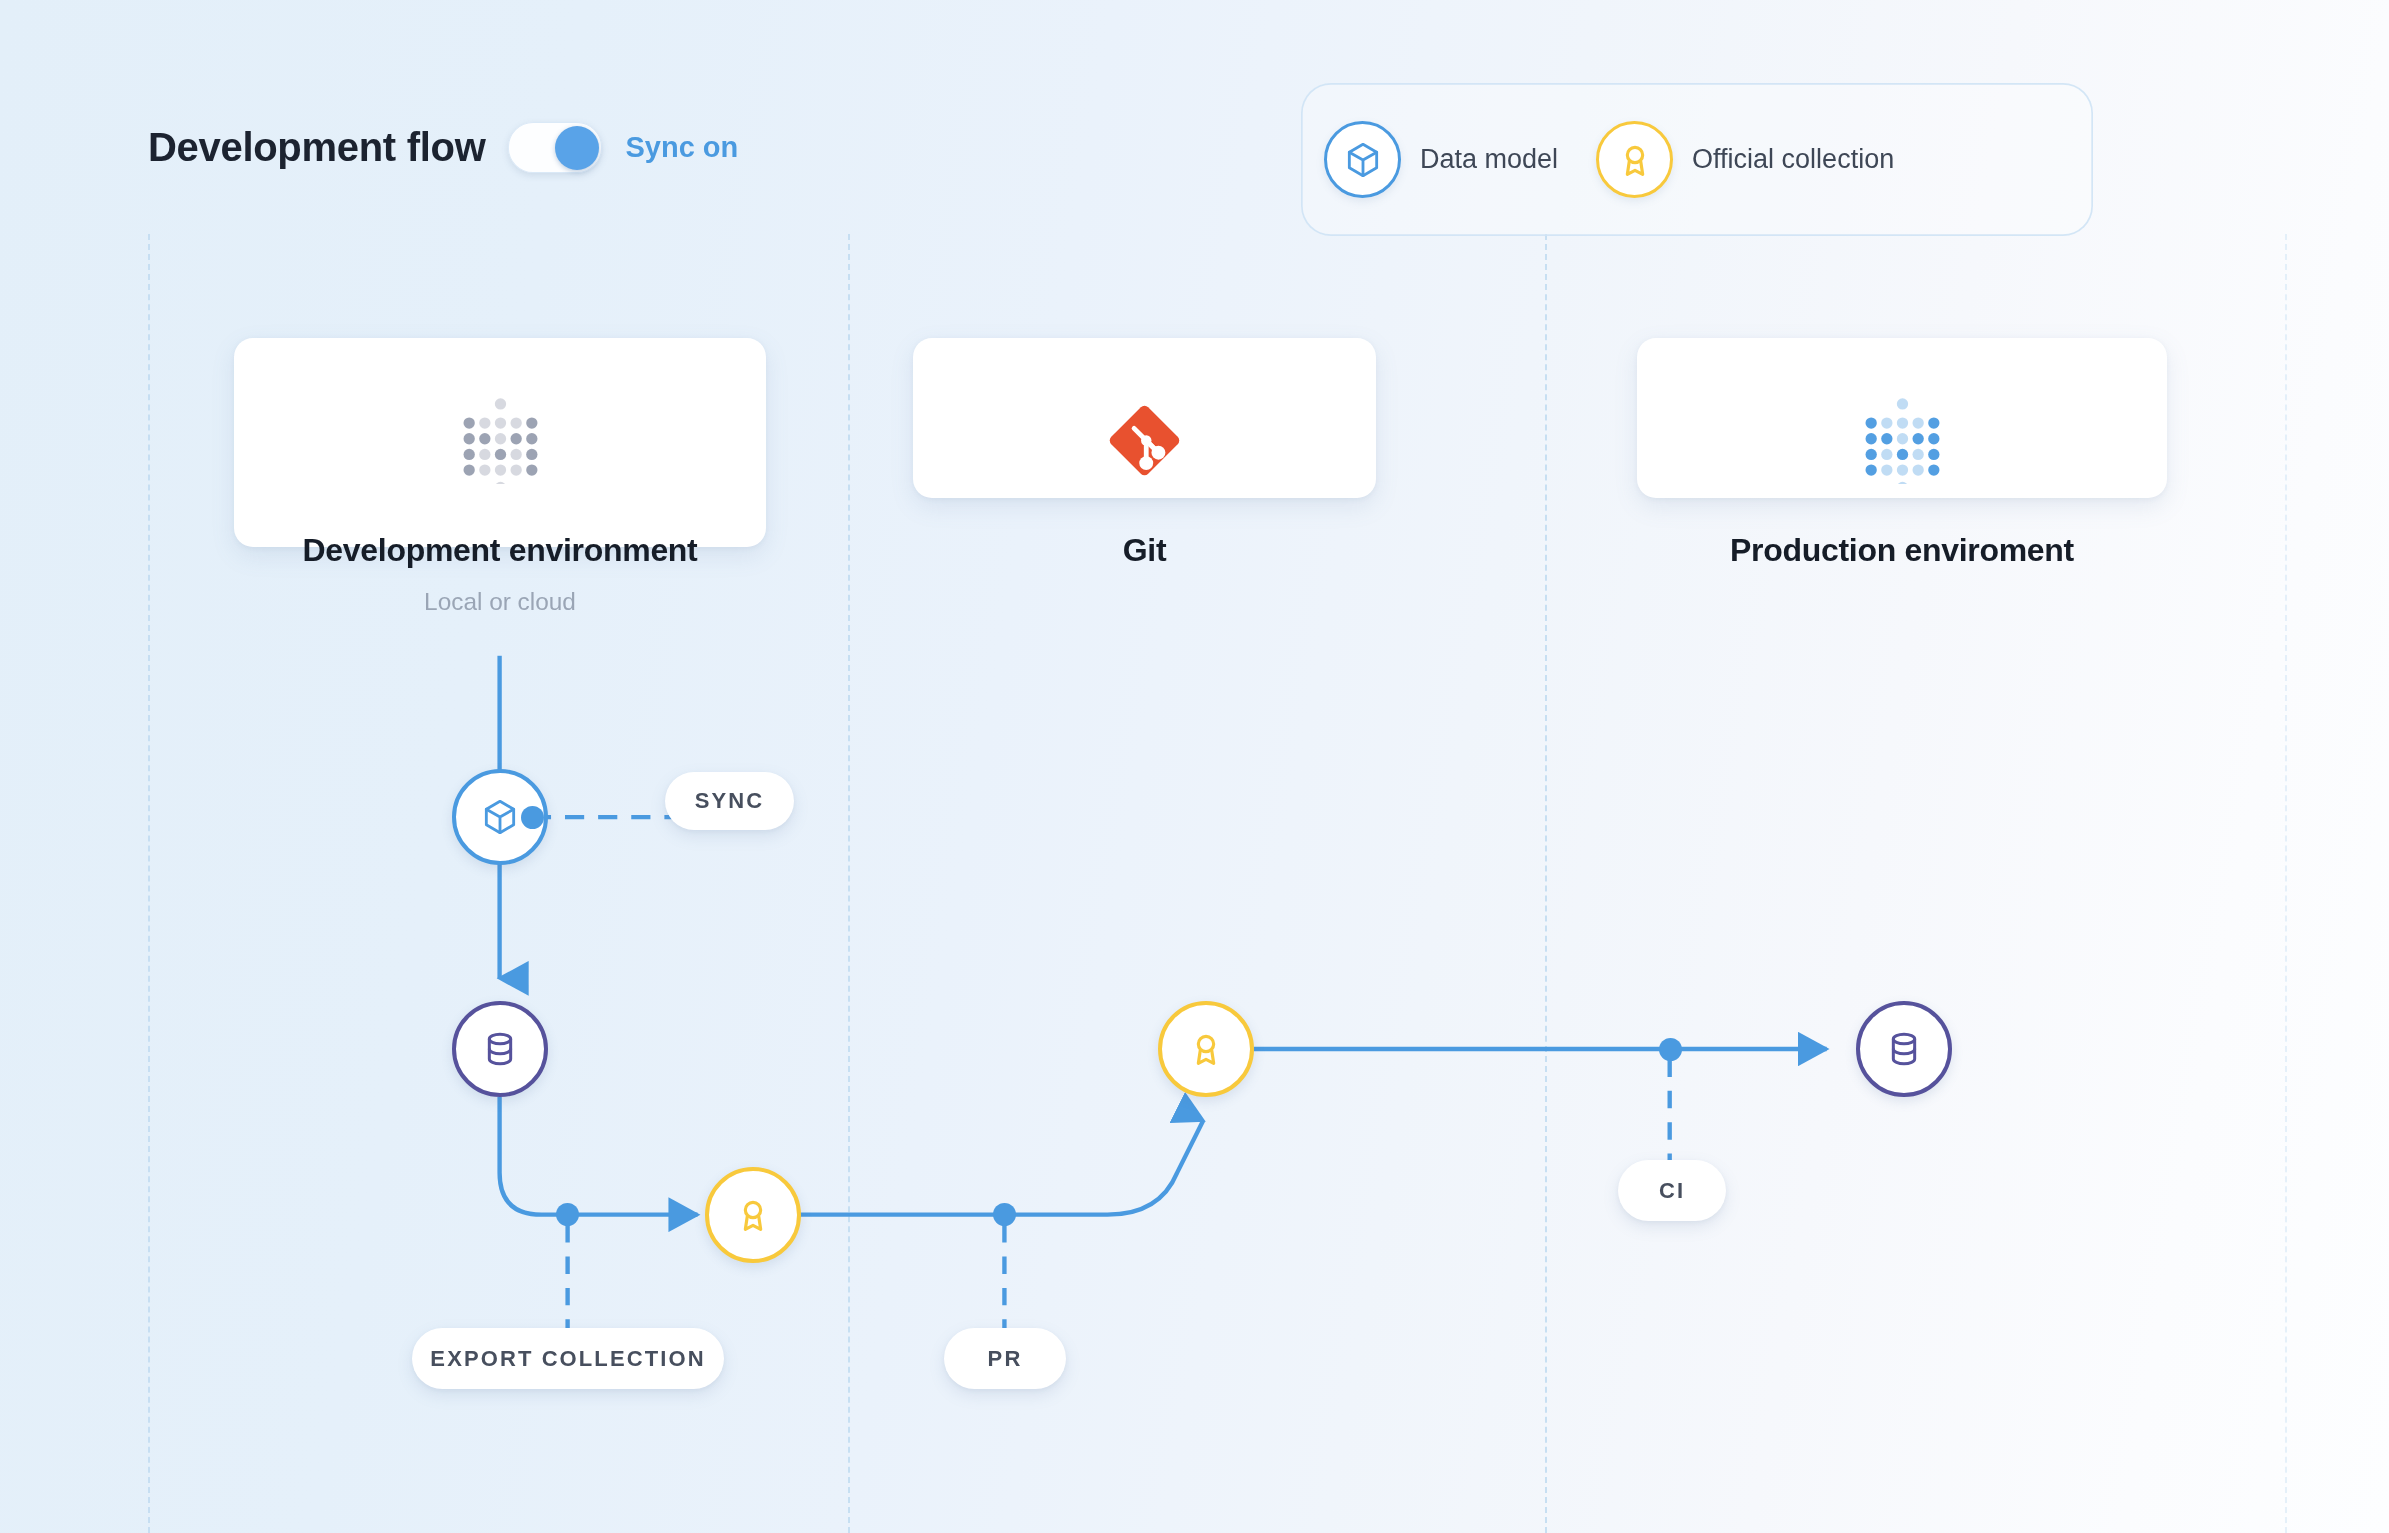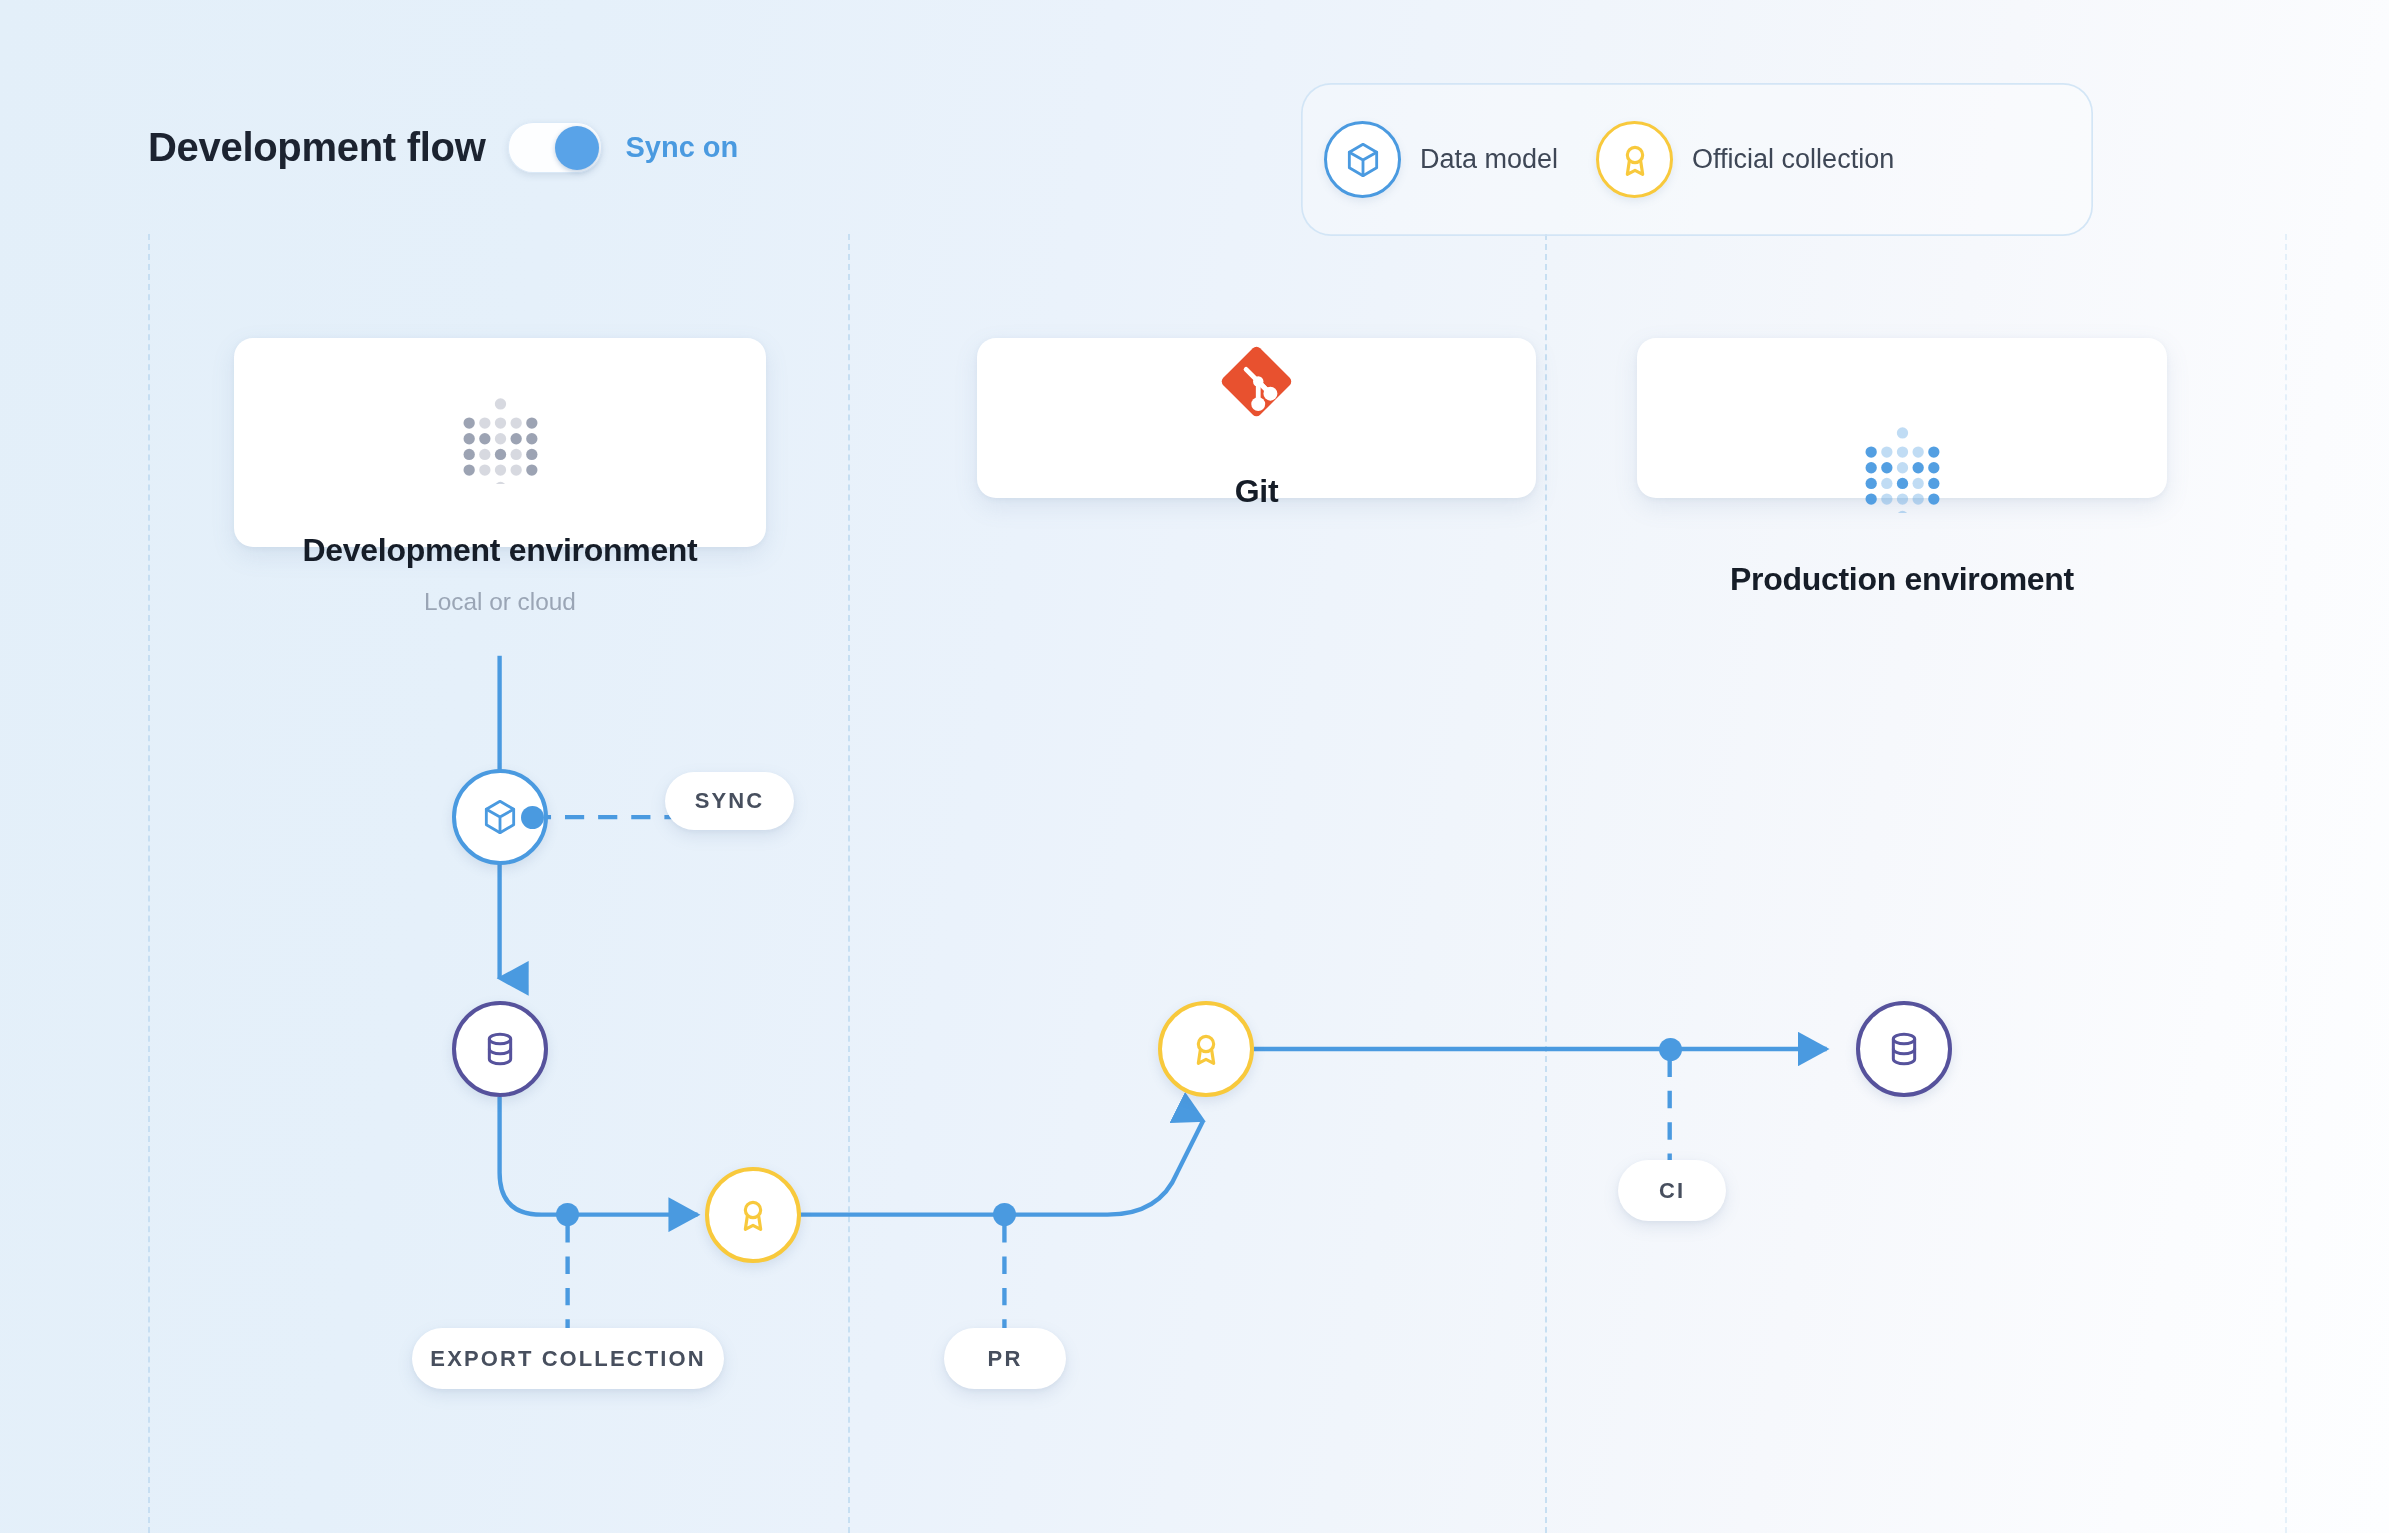--- a/index.html
+++ b/index.html
@@ -151,7 +151,7 @@
     white-space: nowrap;
   }
   #card-dev  { left: 234px;  top: 338px; width: 532px; height: 209px; padding-top: 59px; }
-  #card-git  { left: 977px; top: 338px; width: 559px; height: 160px; }
+  #card-git  { left: 913px; top: 338px; width: 463px; height: 160px; padding-top: 59px; }
   #card-prod { left: 1637px; top: 338px; width: 530px; height: 160px; padding-top: 88px; }
   .card-logo { height: 91px; margin-bottom: 23px; display:flex; align-items:center; justify-content:center;}
 

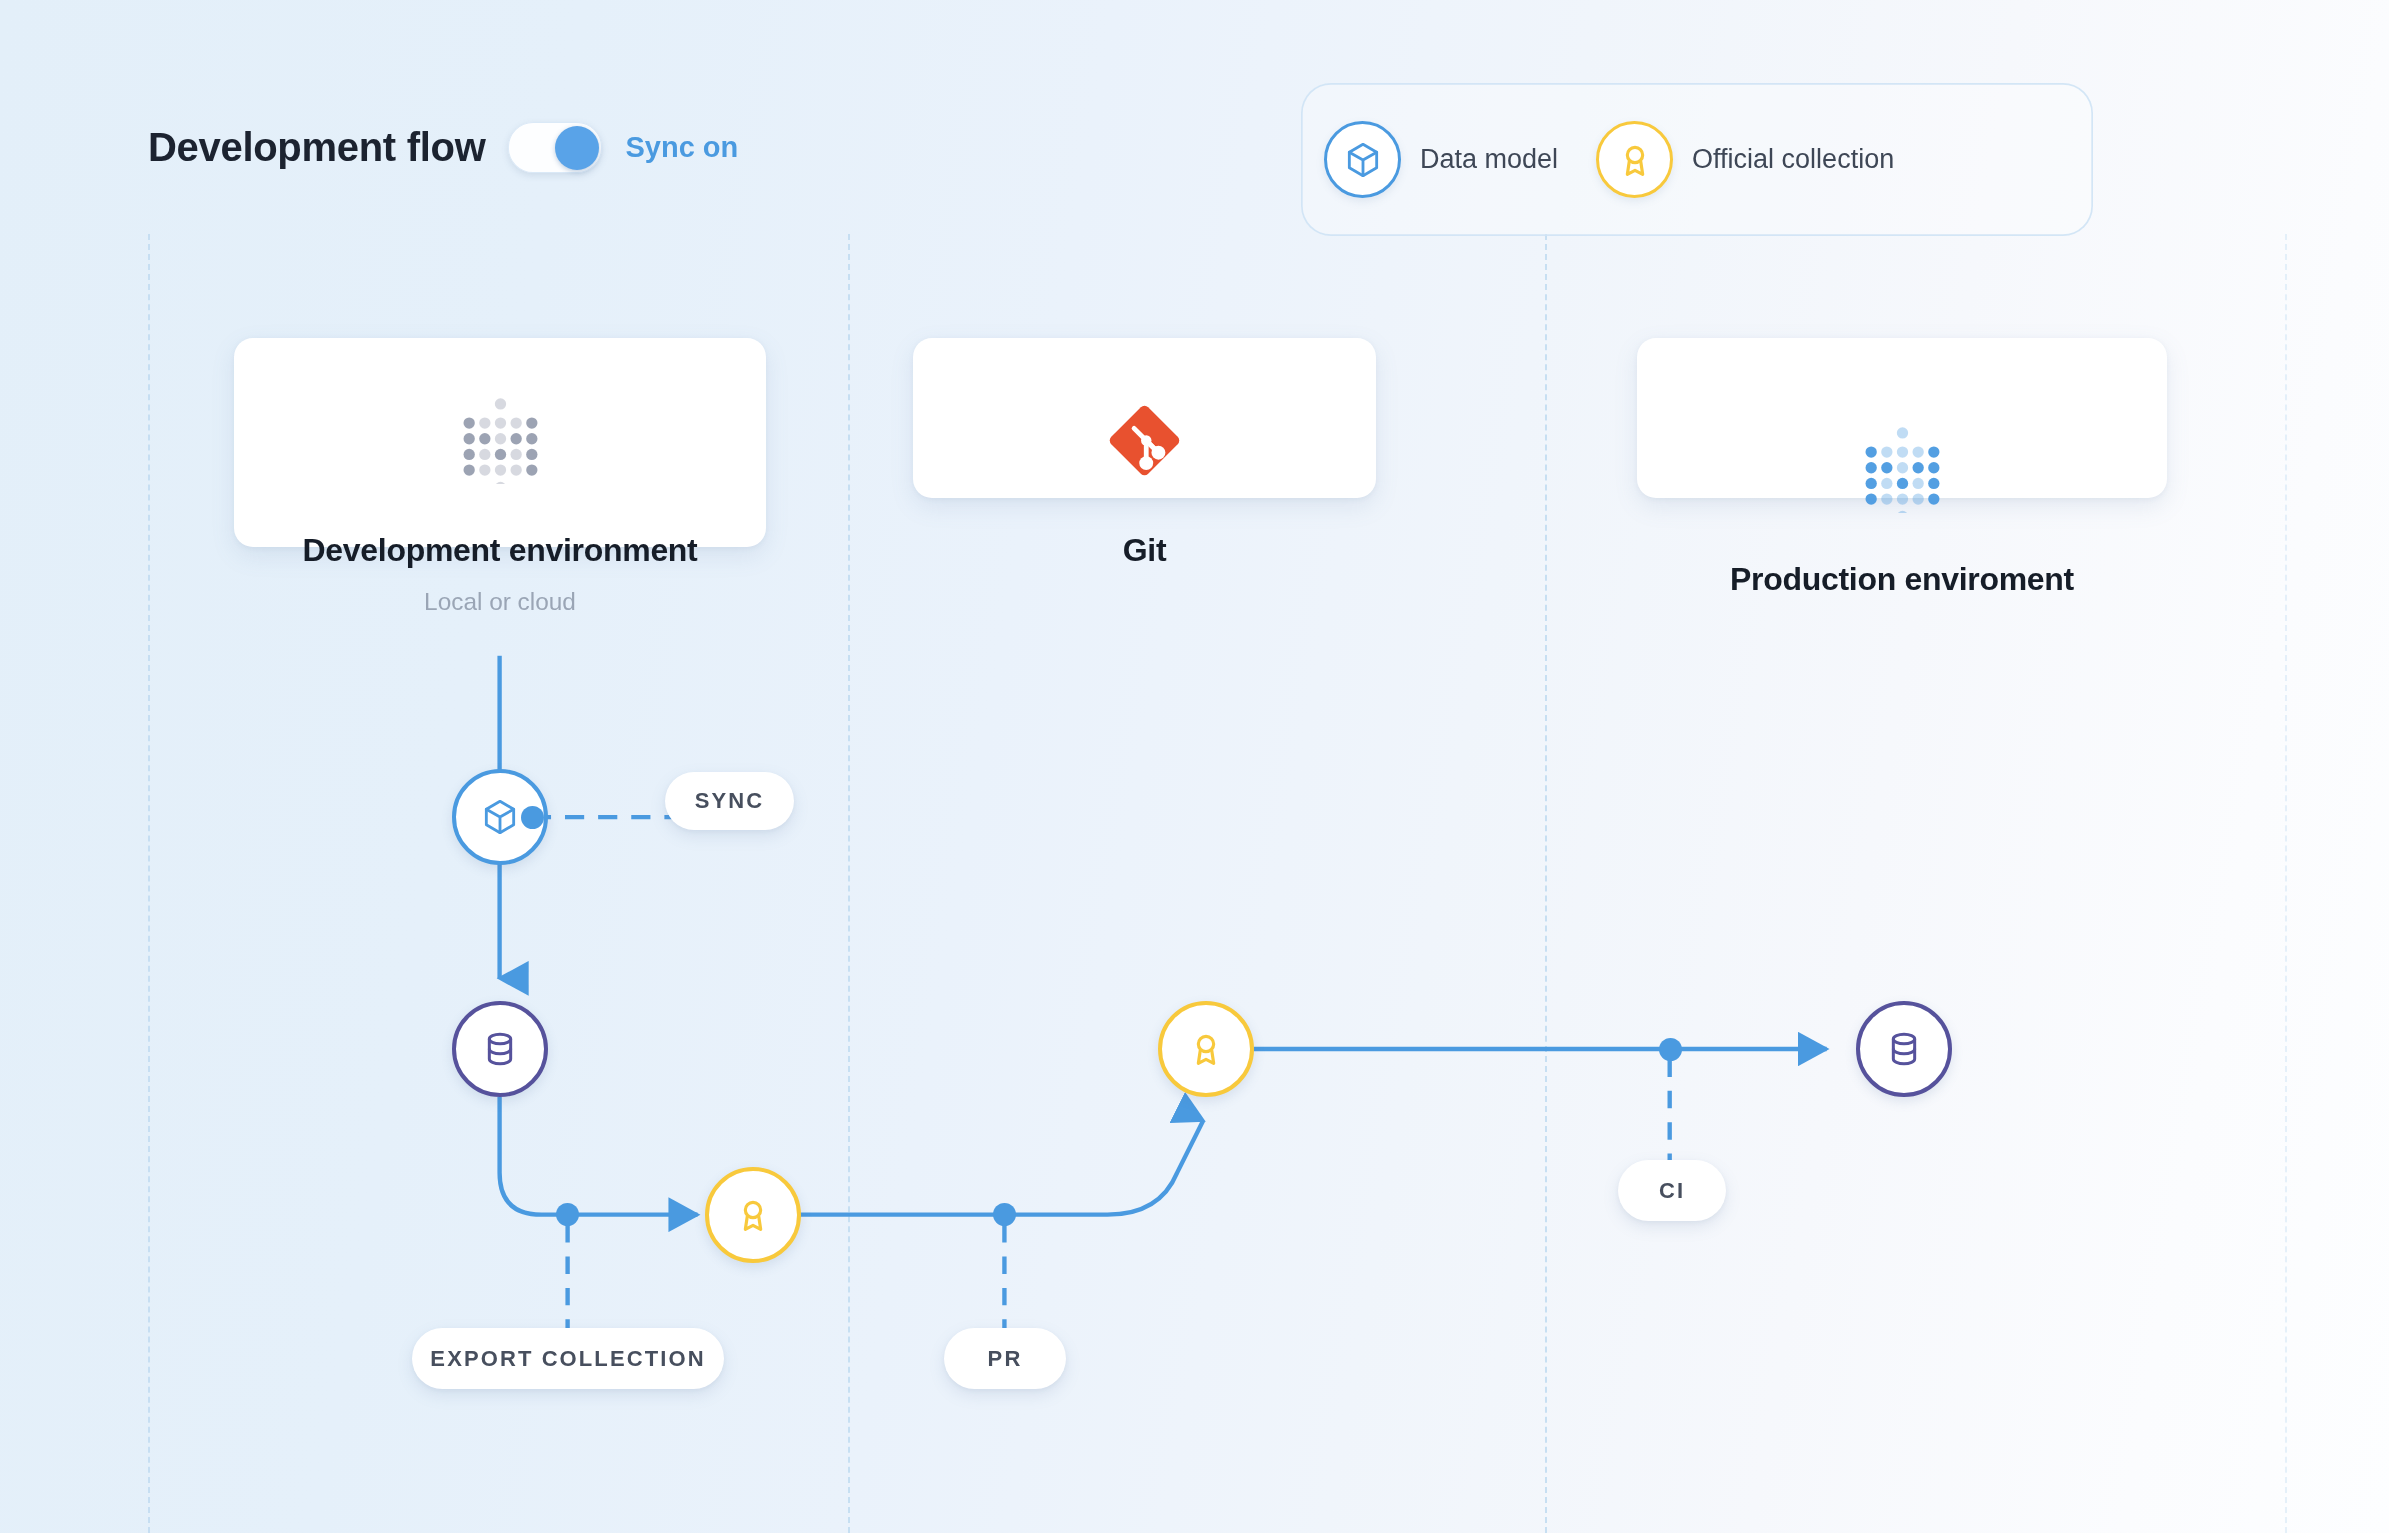--- a/index.html
+++ b/index.html
@@ -152,7 +152,7 @@
   }
   #card-dev  { left: 234px;  top: 338px; width: 532px; height: 209px; padding-top: 59px; }
   #card-git  { left: 913px; top: 338px; width: 463px; height: 160px; padding-top: 59px; }
-  #card-prod { left: 1637px; top: 338px; width: 530px; height: 160px; padding-top: 88px; }
+  #card-prod { left: 1637px; top: 338px; width: 530px; height: 160px; padding-top: 59px; }
   .card-logo { height: 91px; margin-bottom: 23px; display:flex; align-items:center; justify-content:center;}
 
   

